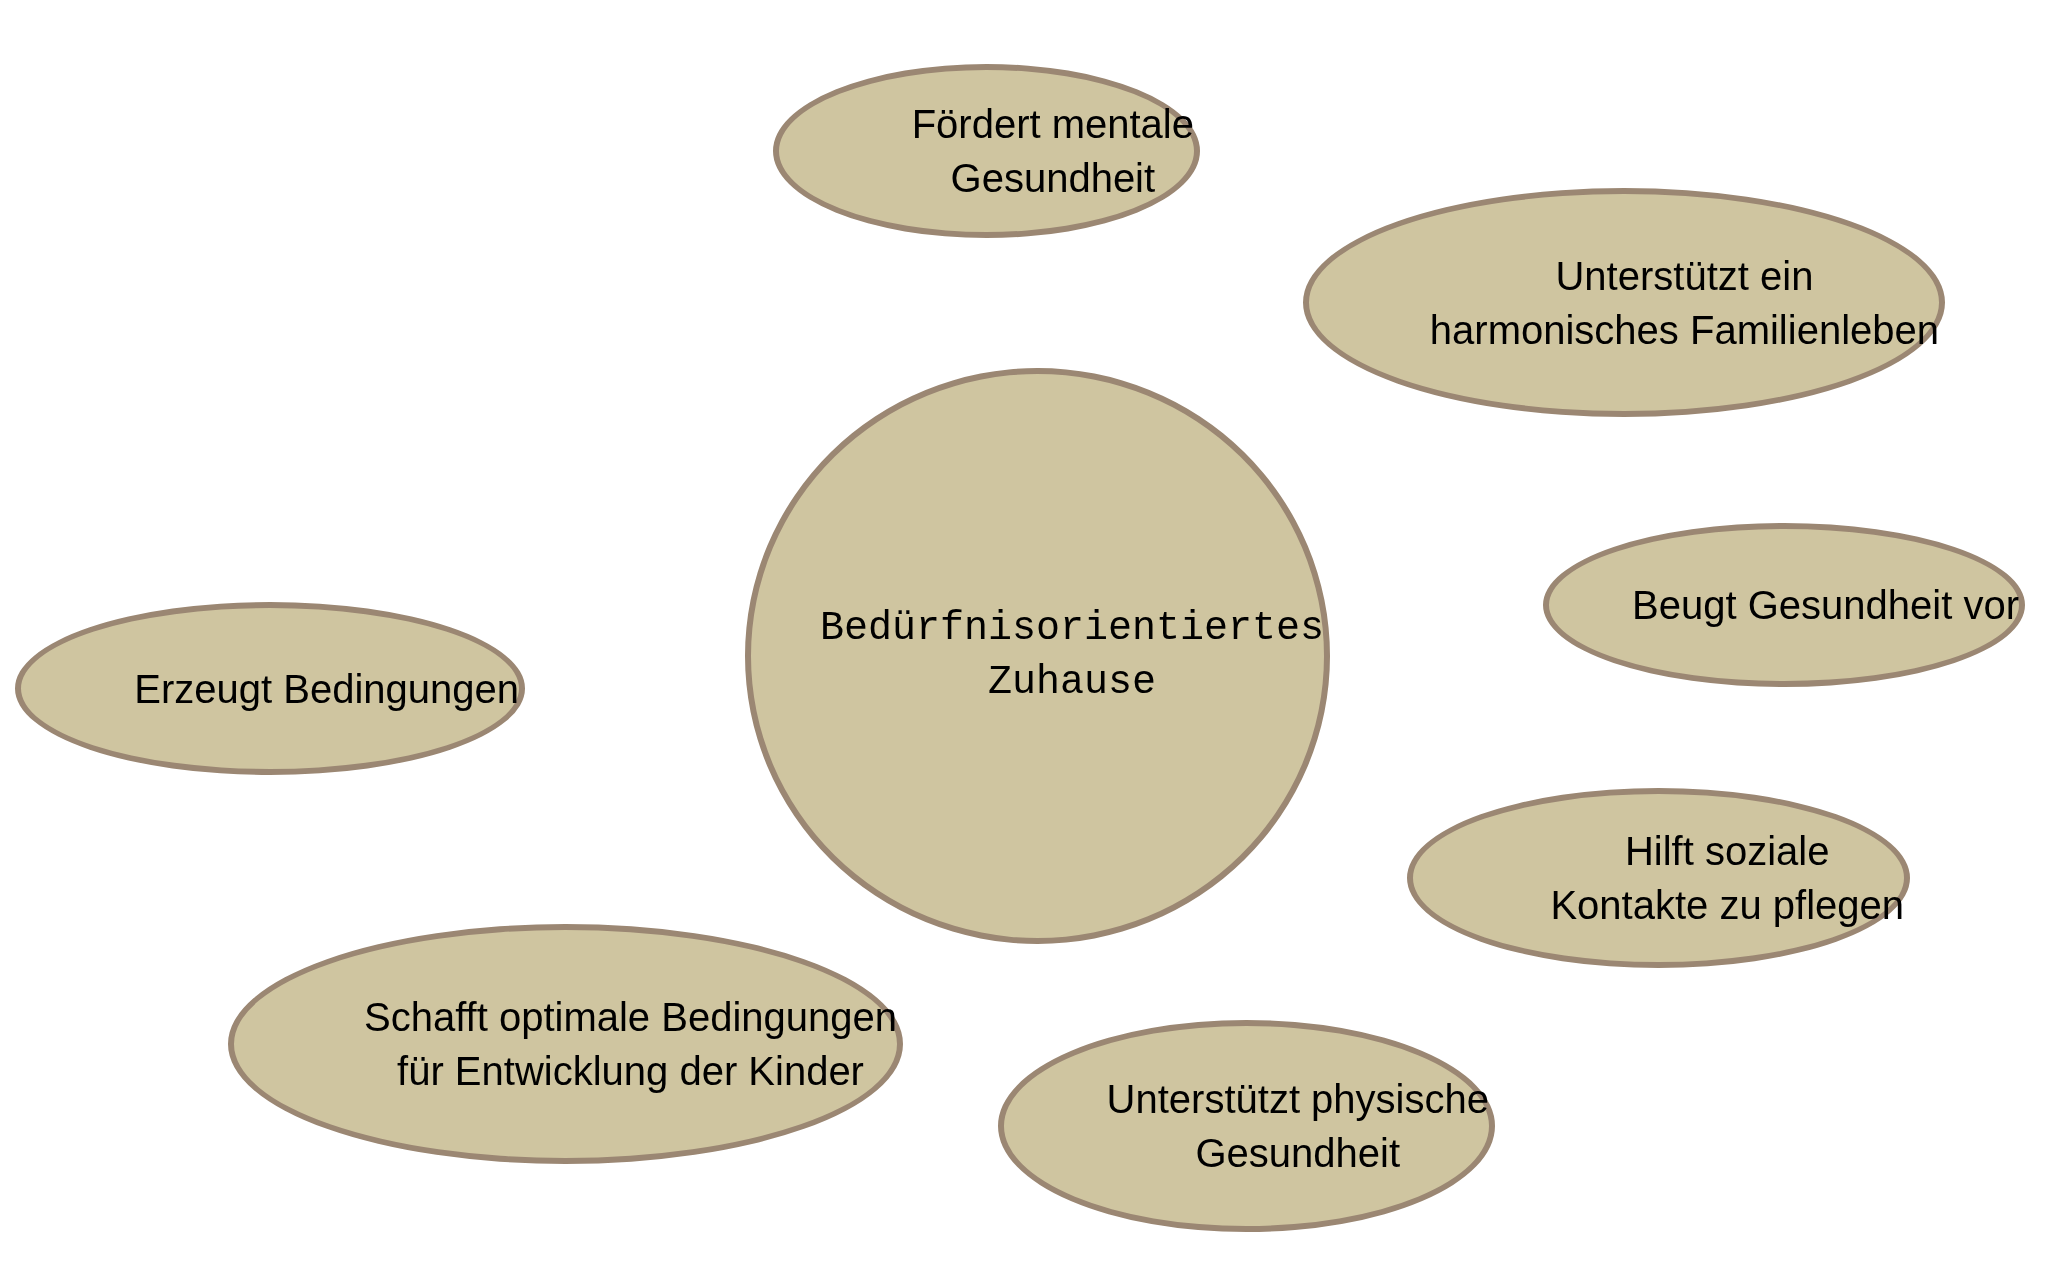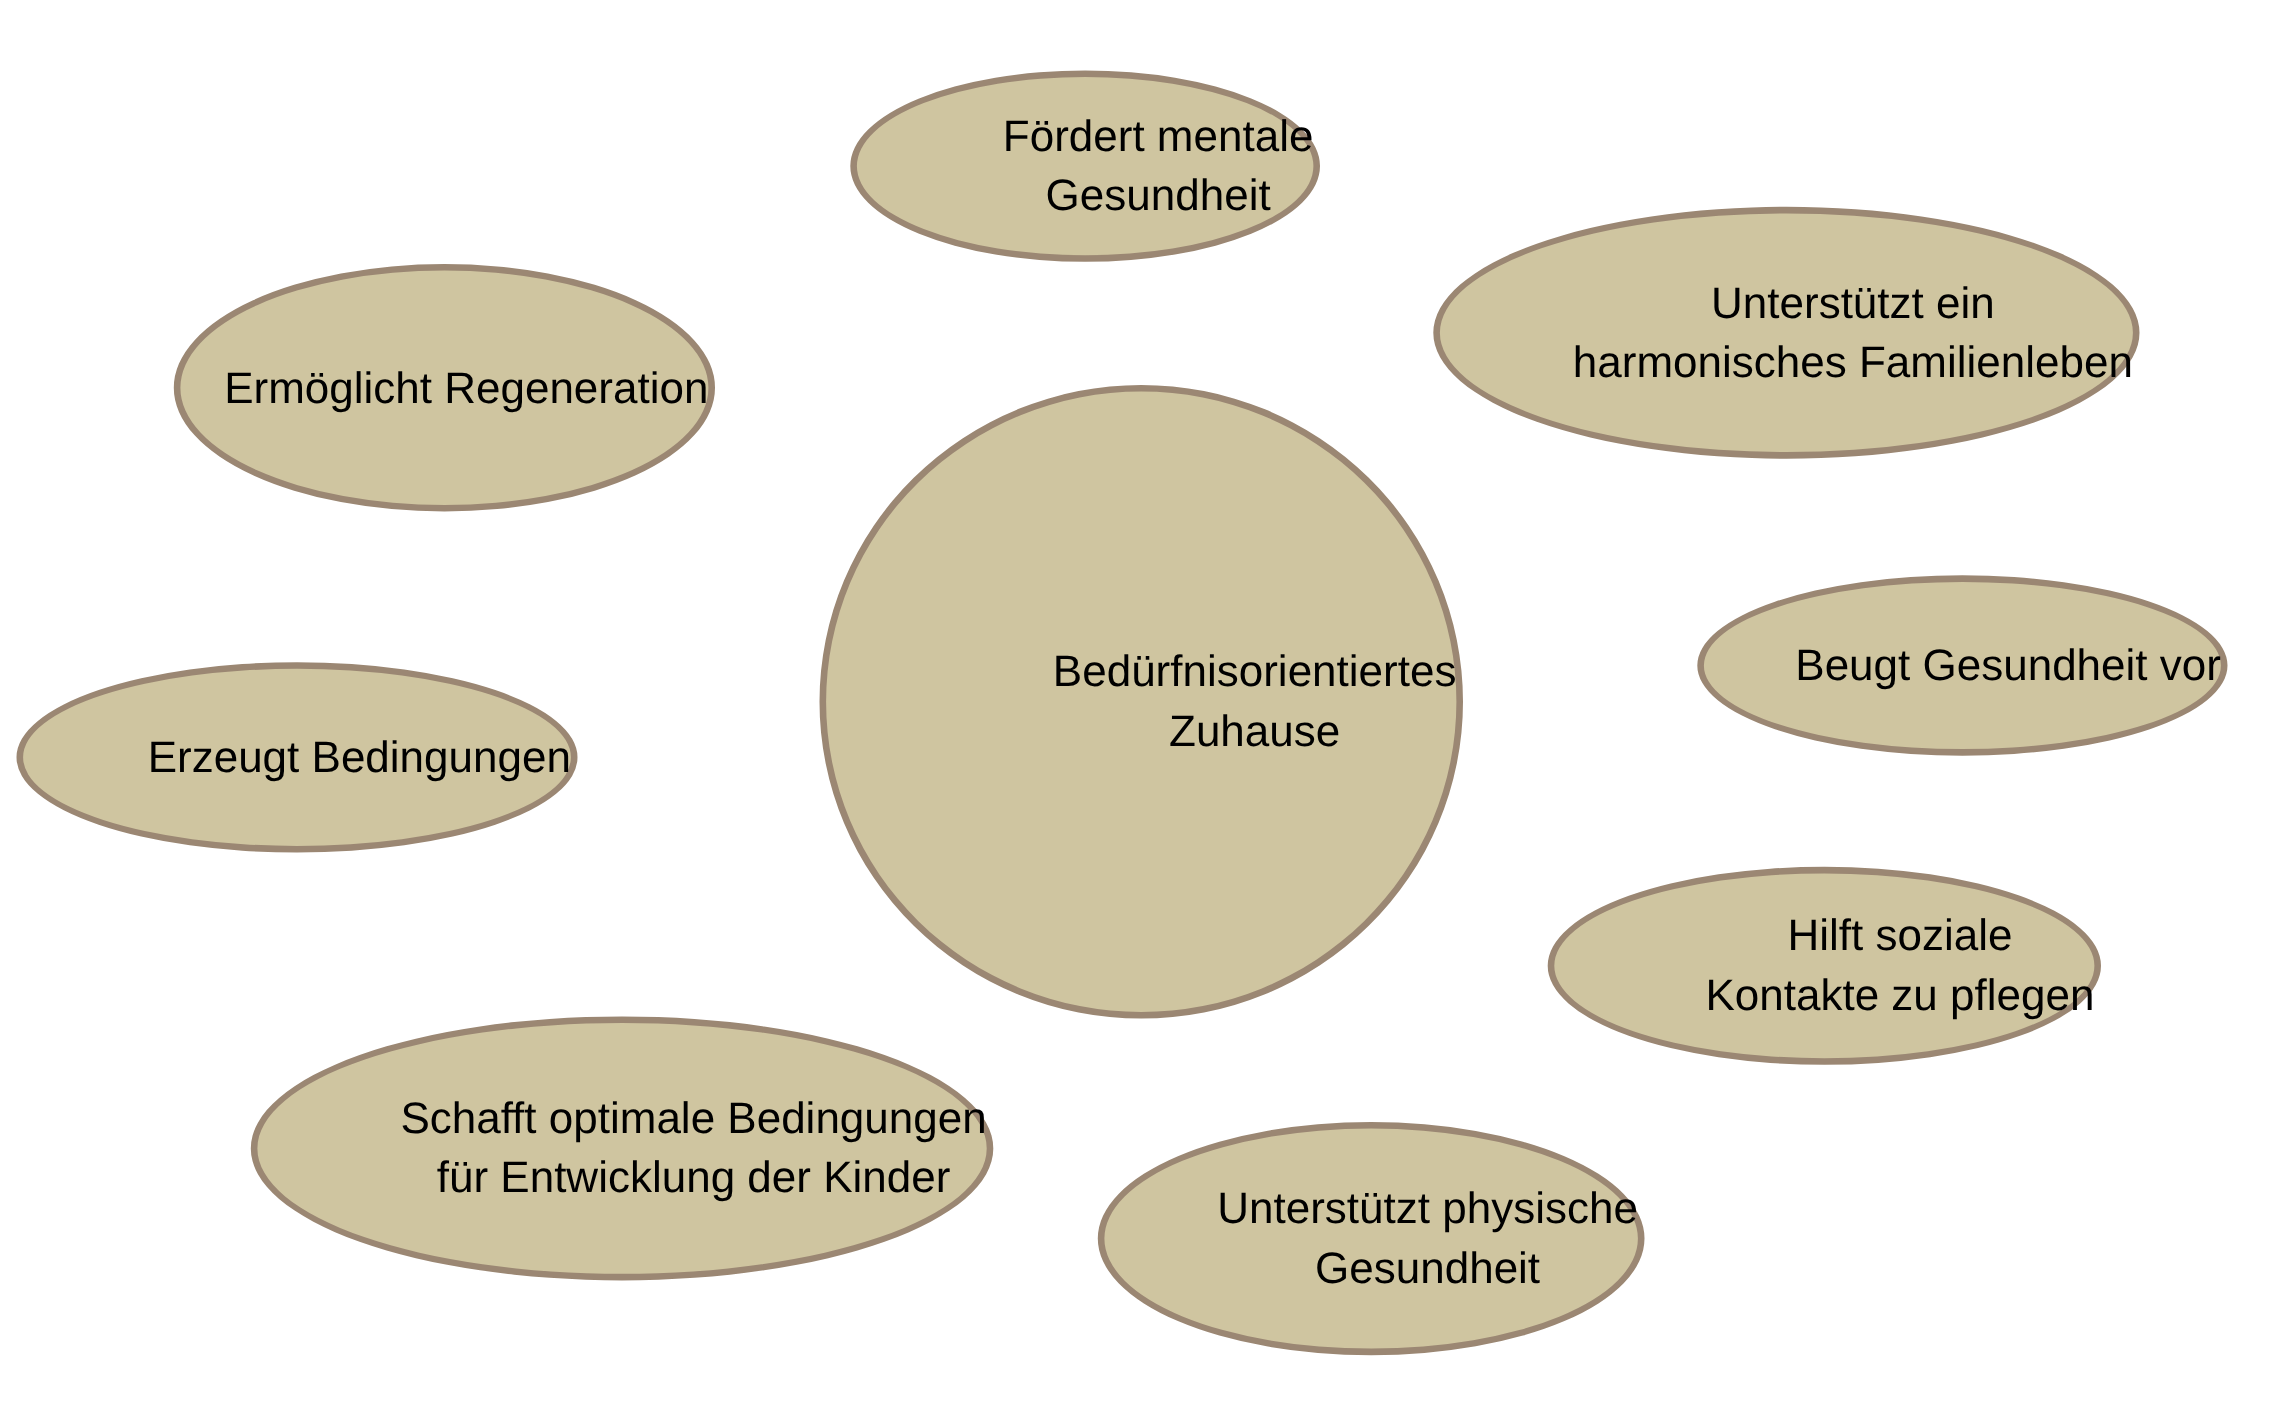--- a/index.html
+++ b/index.html
@@ -61,9 +61,6 @@
 harmonisches Familienleben</span>
   </div>
 
-  <div class="node n-ermoeglicht">
-    <span>Ermöglicht Regeneration</span>
-  </div>
 
   <div class="node n-beugt">
     <span>Beugt Gesundheit vor</span>

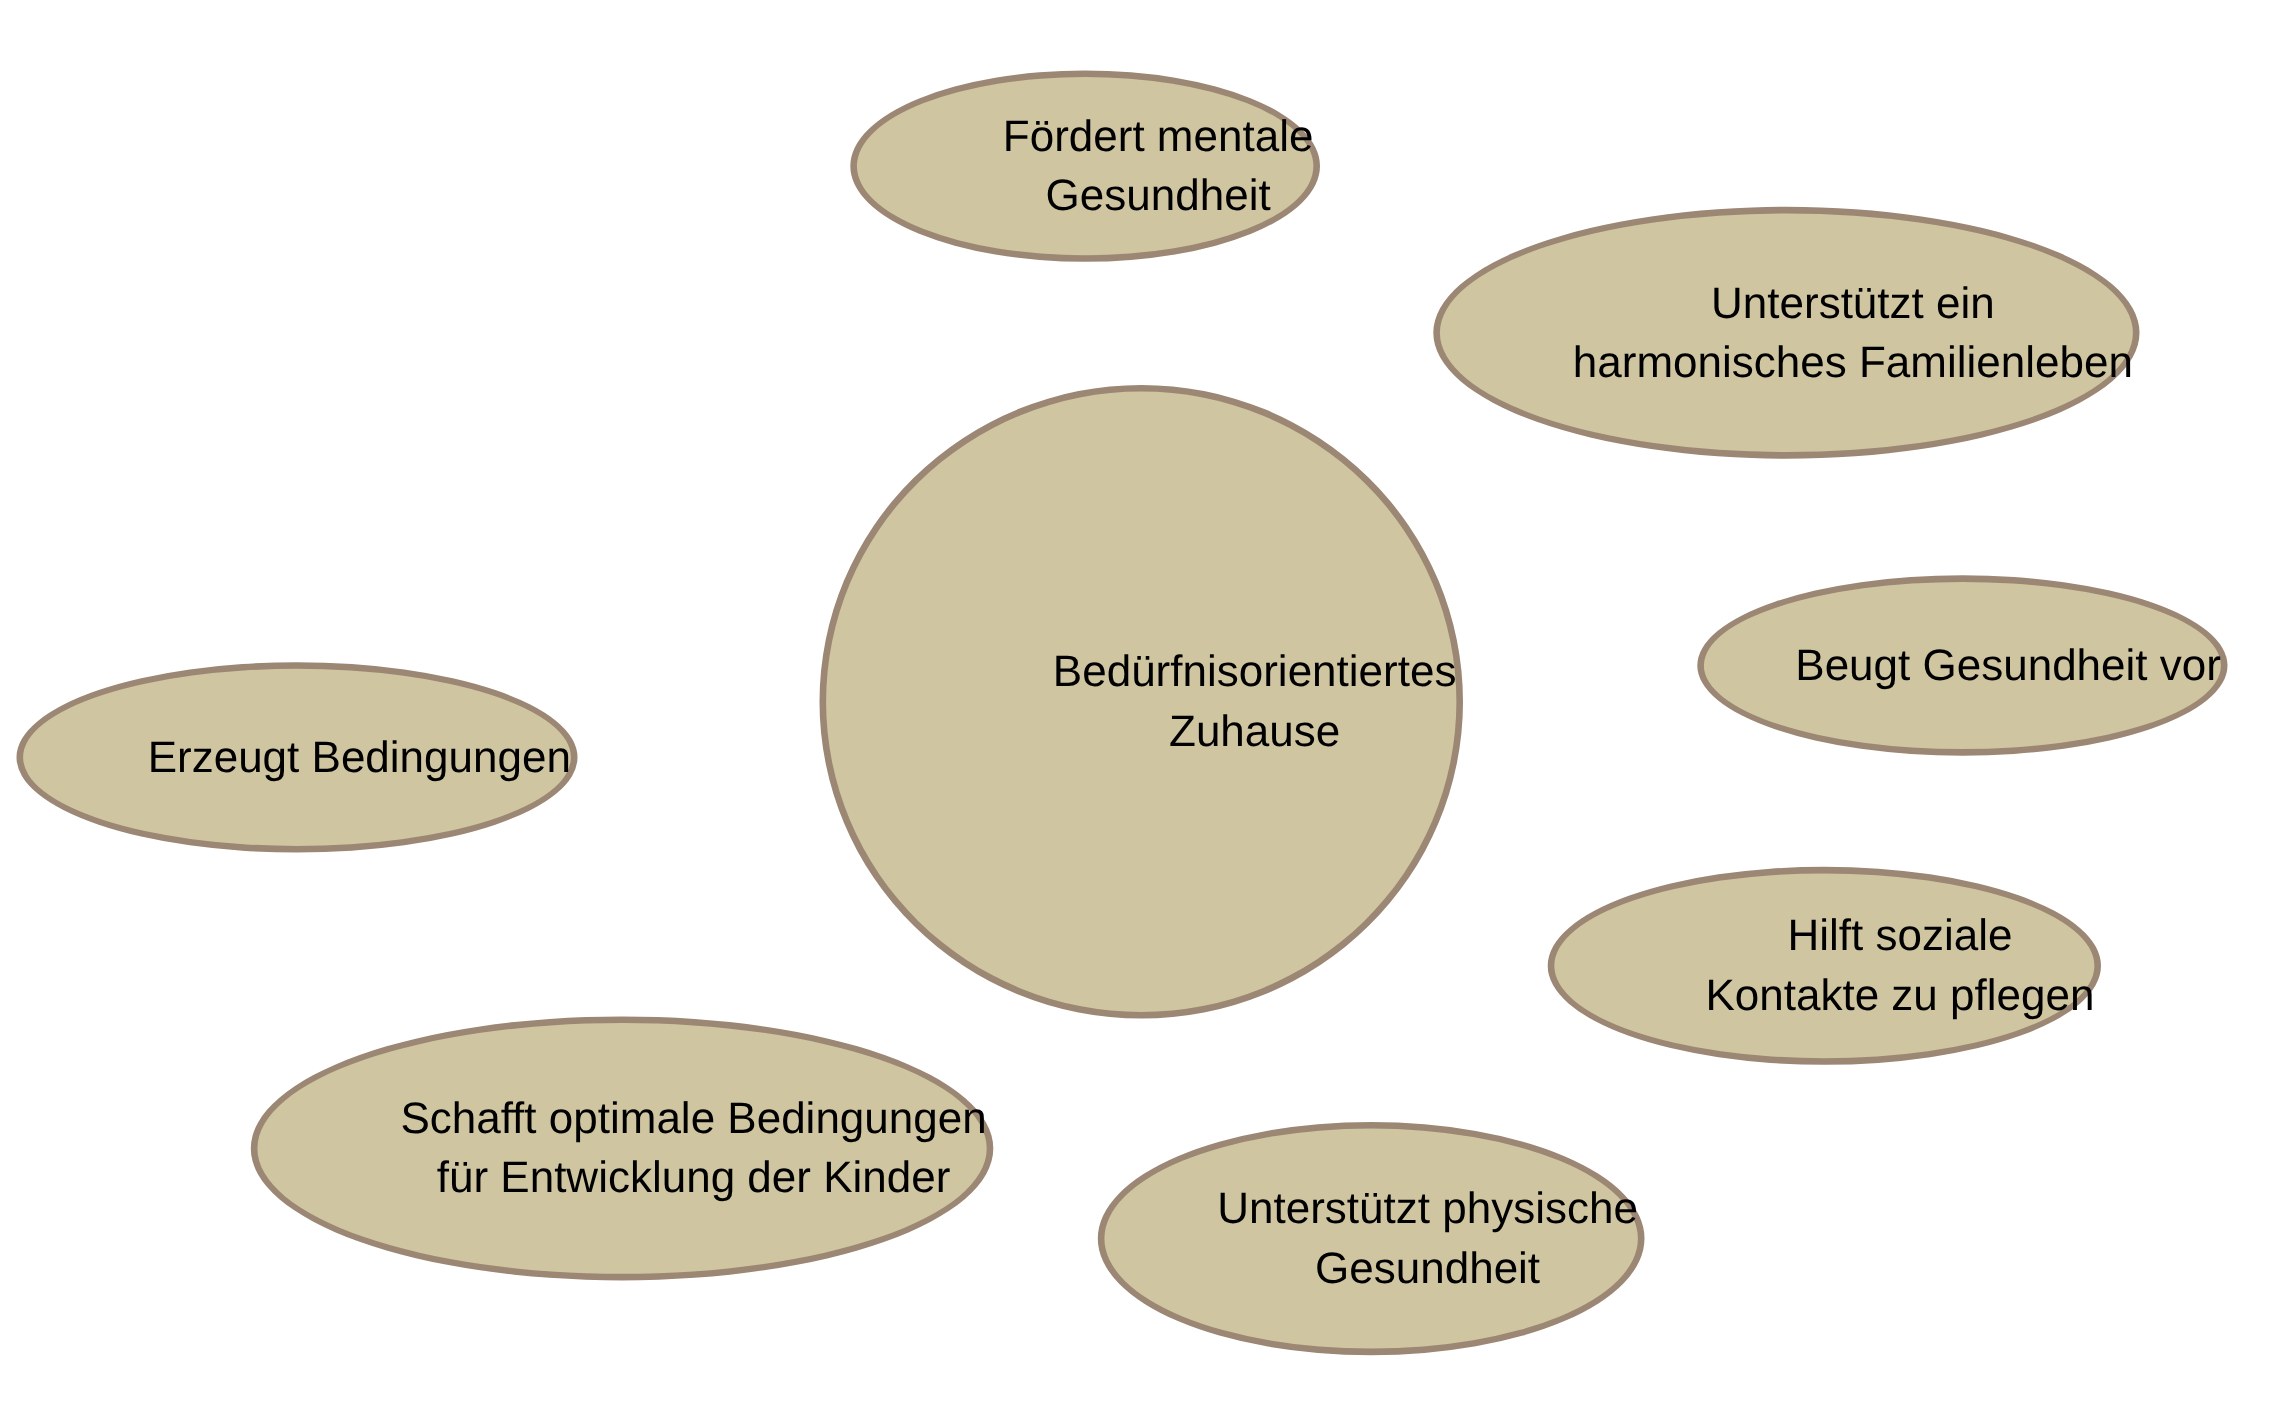--- a/index.html
+++ b/index.html
@@ -31,7 +31,7 @@
     white-space: pre-line;
   }
   
-  .n-center       { left: 745px;  top: 350px;  width: 585px; height: 576px; }
+  .n-center       { left: 745px;  top: 368px;  width: 585px; height: 576px; font-family: Liberation Mono, monospace; }
   .n-foerdert     { left: 773px;  top: 64px;   width: 427px; height: 174px; }
   .n-familie      { left: 1303px; top: 188px;  width: 642px; height: 229px; }
   .n-ermoeglicht  { left: 158px;  top: 240px;  width: 492px; height: 225px; }

